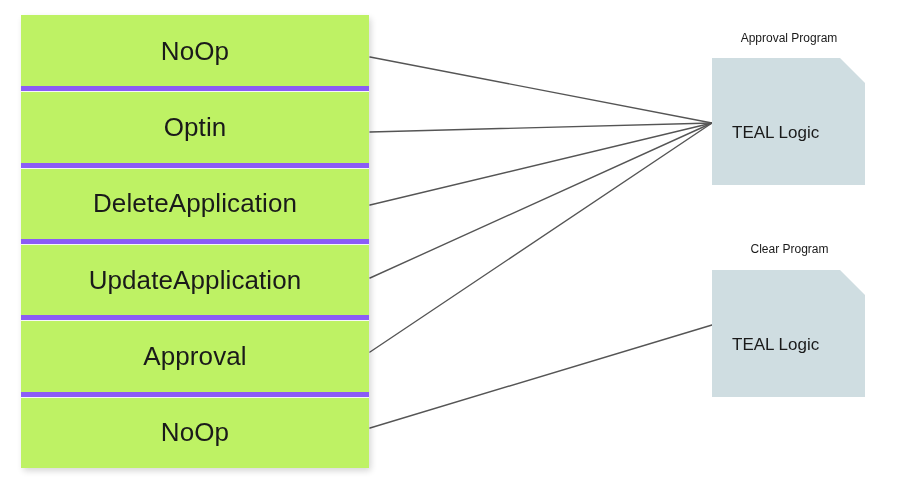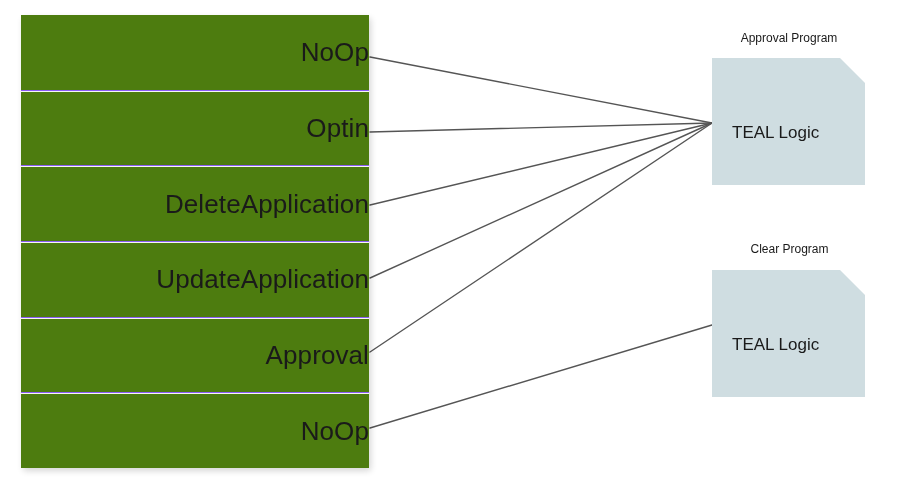--- a/index.html
+++ b/index.html
@@ -33,9 +33,9 @@
     flex: 1 1 0;
     display: flex;
     align-items: center;
-    justify-content: flex-end;
+    justify-content: center;
     position: relative;
-    background: #4d7c0f;
+    background: #bef264;
   }
   .list-row + .list-row {
     border-top: 1px solid #8b5cf6;

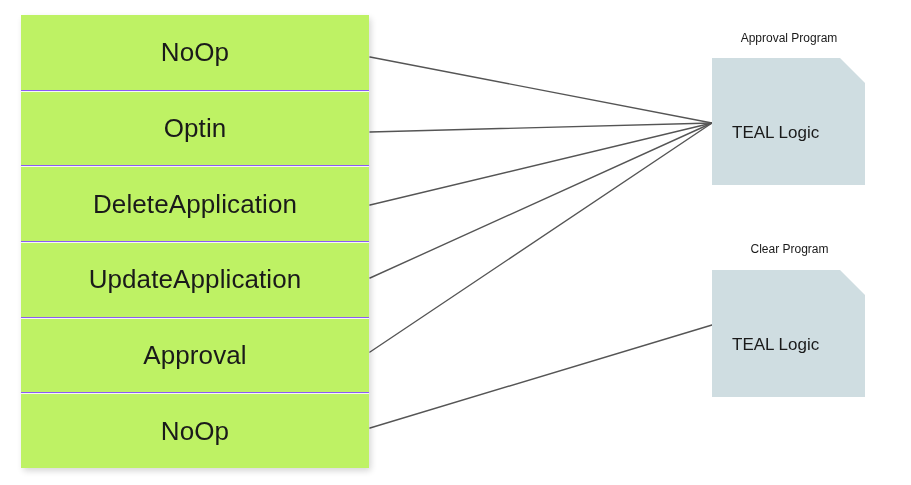--- a/index.html
+++ b/index.html
@@ -38,7 +38,7 @@
     background: #bef264;
   }
   .list-row + .list-row {
-    border-top: 1px solid #8b5cf6;
+    border-top: 5px solid #8b5cf6;
     box-shadow: inset 0 1px 0 #f7f7f7;
   }
   .list-row-label {

